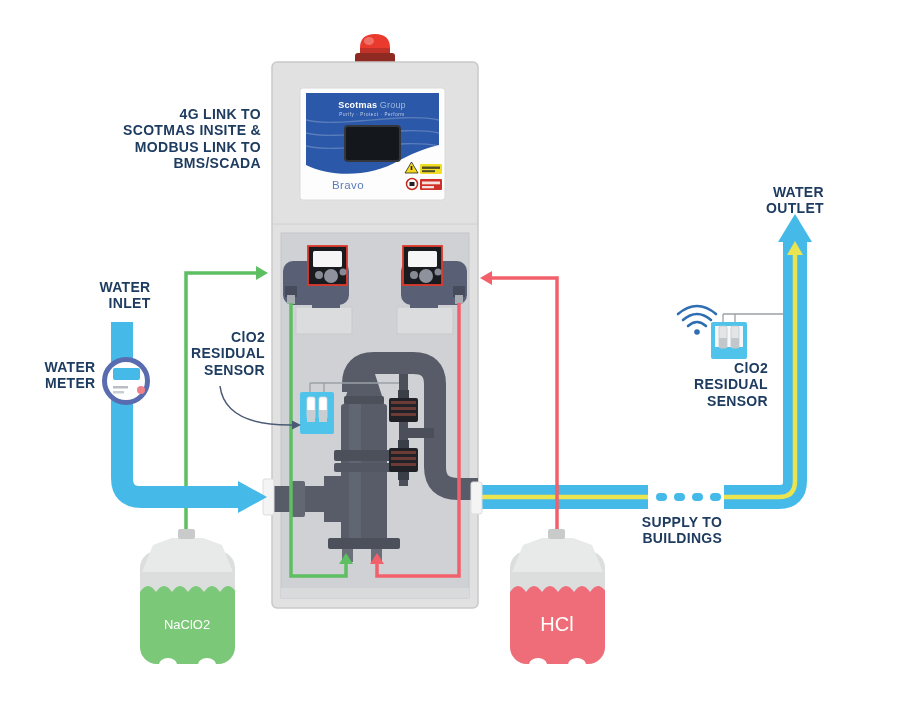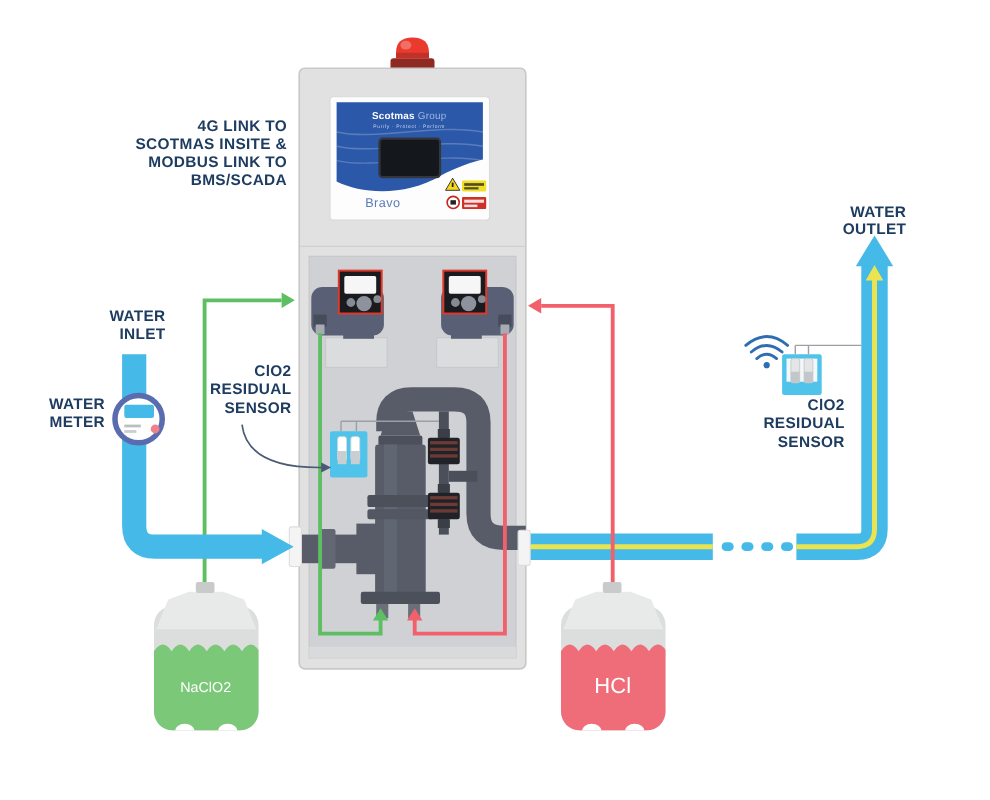--- a/index.html
+++ b/index.html
@@ -241,6 +241,8 @@
 SENSOR</div>
 <div class="lbl" style="left:795px;top:184px;">WATER
 OUTLET</div>
+<div class="lbl" style="left:682px;top:514px;">SUPPLY TO
+BUILDINGS</div>
 
 <div class="tank-lbl" style="left:187px;top:617px;font-size:13px;">NaClO2</div>
 <div class="tank-lbl" style="left:557px;top:613px;font-size:20px;">HCl</div>

